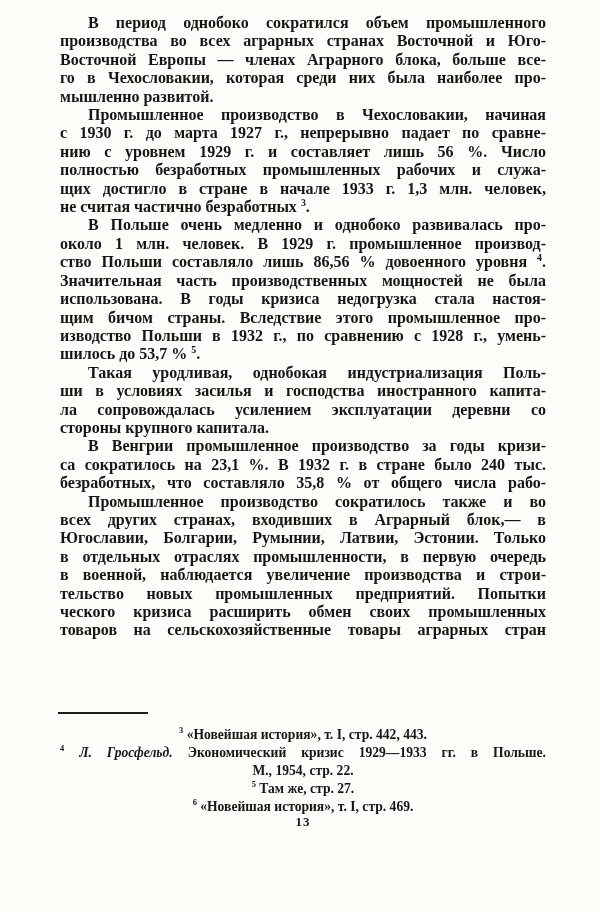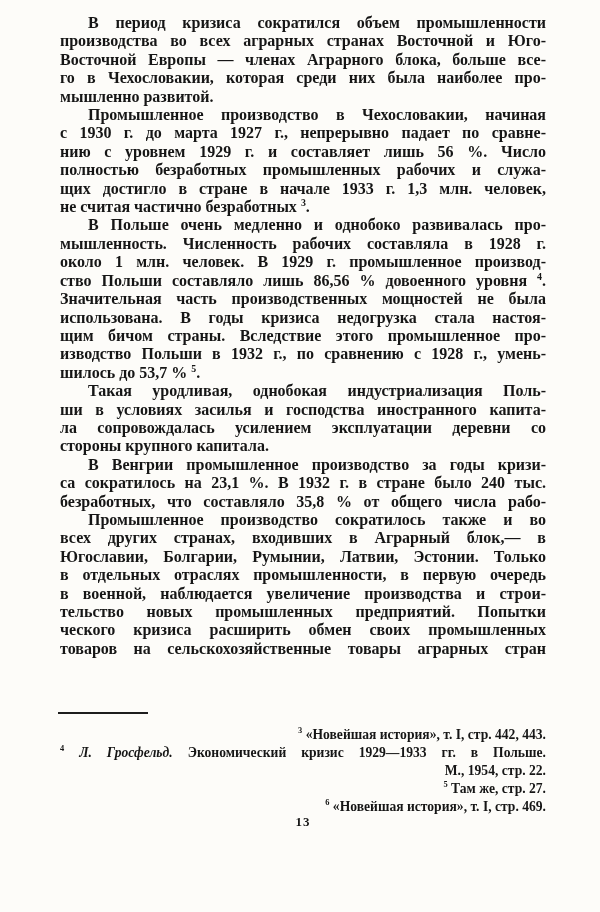--- a/index.html
+++ b/index.html
@@ -83,7 +83,7 @@
 
 <div class="page">
   <div class="main-text">
-      <div class="line first">В период кризиса сократился объем промышленности</div>
+      <div class="line first">В период однобоко сократился объем промышленного</div>
       <div class="line">производства во всех аграрных странах Восточной и Юго-</div>
       <div class="line">Восточной Европы — членах Аграрного блока, больше все-</div>
       <div class="line">го в Чехословакии, которая среди них была наиболее про-</div>

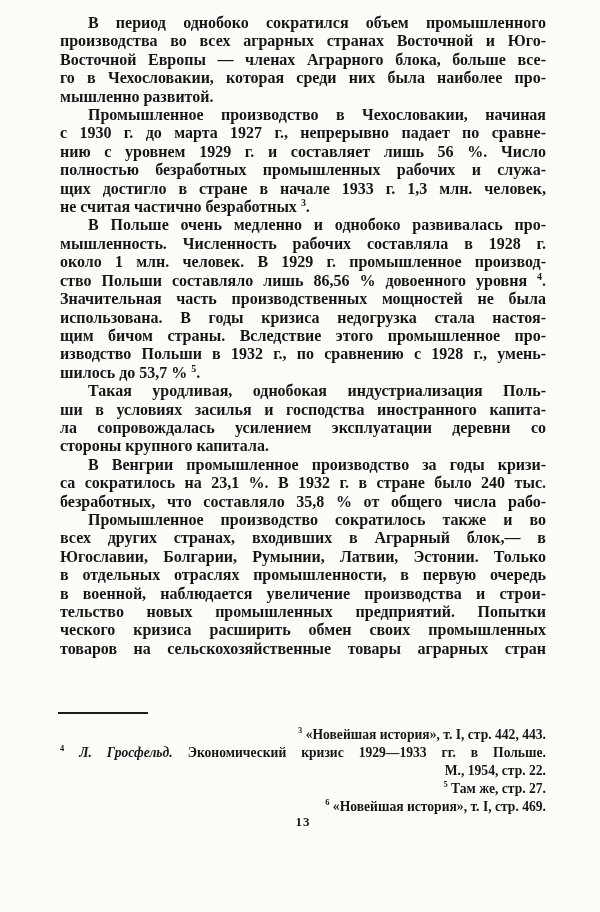--- a/index.html
+++ b/index.html
@@ -95,7 +95,6 @@
       <div class="line">щих достигло в стране в начале 1933 г. 1,3 млн. человек,</div>
       <div class="line endline">не считая частично безработных <sup>3</sup>.</div>
       <div class="line first">В Польше очень медленно и однобоко развивалась про-</div>
-      <div class="line">мышленность. Численность рабочих составляла в 1928 г.</div>
       <div class="line">около 1 млн. человек. В 1929 г. промышленное производ-</div>
       <div class="line">ство Польши составляло лишь 86,56 % довоенного уровня <sup>4</sup>.</div>
       <div class="line">Значительная часть производственных мощностей не была</div>

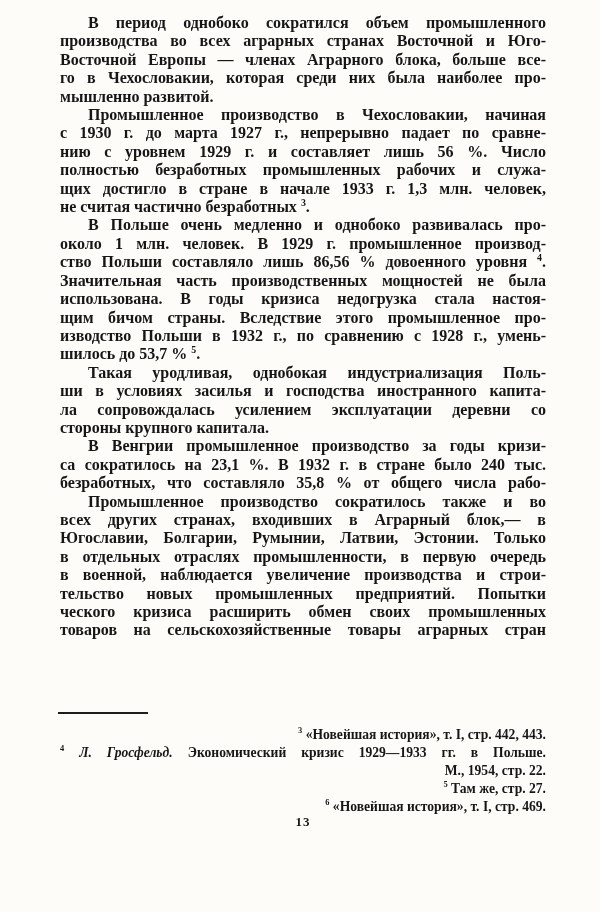--- a/index.html
+++ b/index.html
@@ -60,7 +60,7 @@
     font-size: 13.6px;
     line-height: 18px;
     font-weight: 700;
-    text-align: right;
+    text-align: center;
   }
   .fn-line.j {
     text-align: justify;

